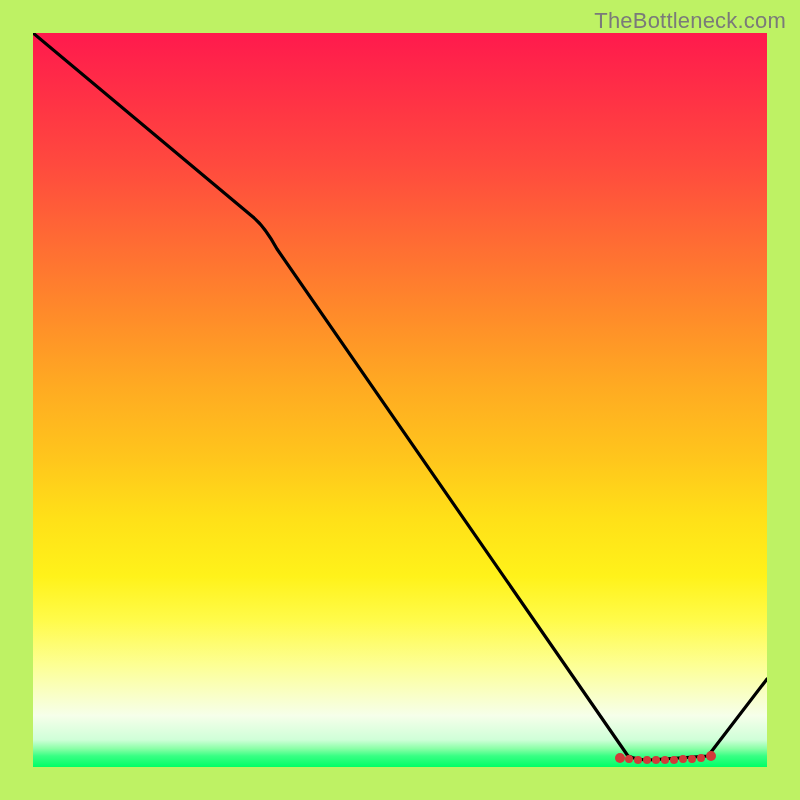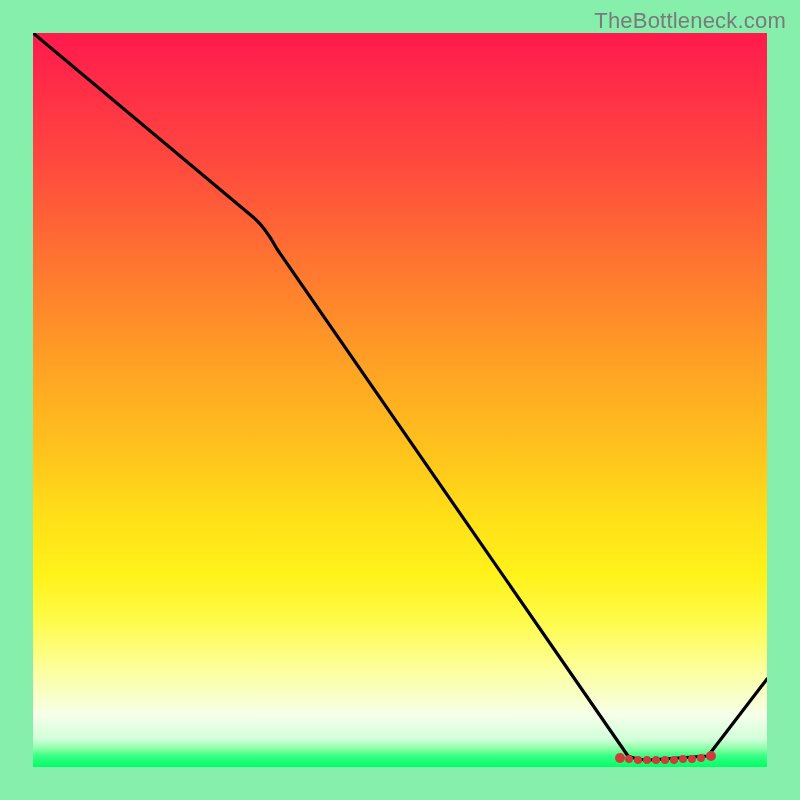--- a/index.html
+++ b/index.html
@@ -14,7 +14,7 @@
   .frame {
     position: absolute;
     inset: 0;
-    background: #86efac;
+    background: #bef264;
   }
   .plot-area {
     position: absolute;

